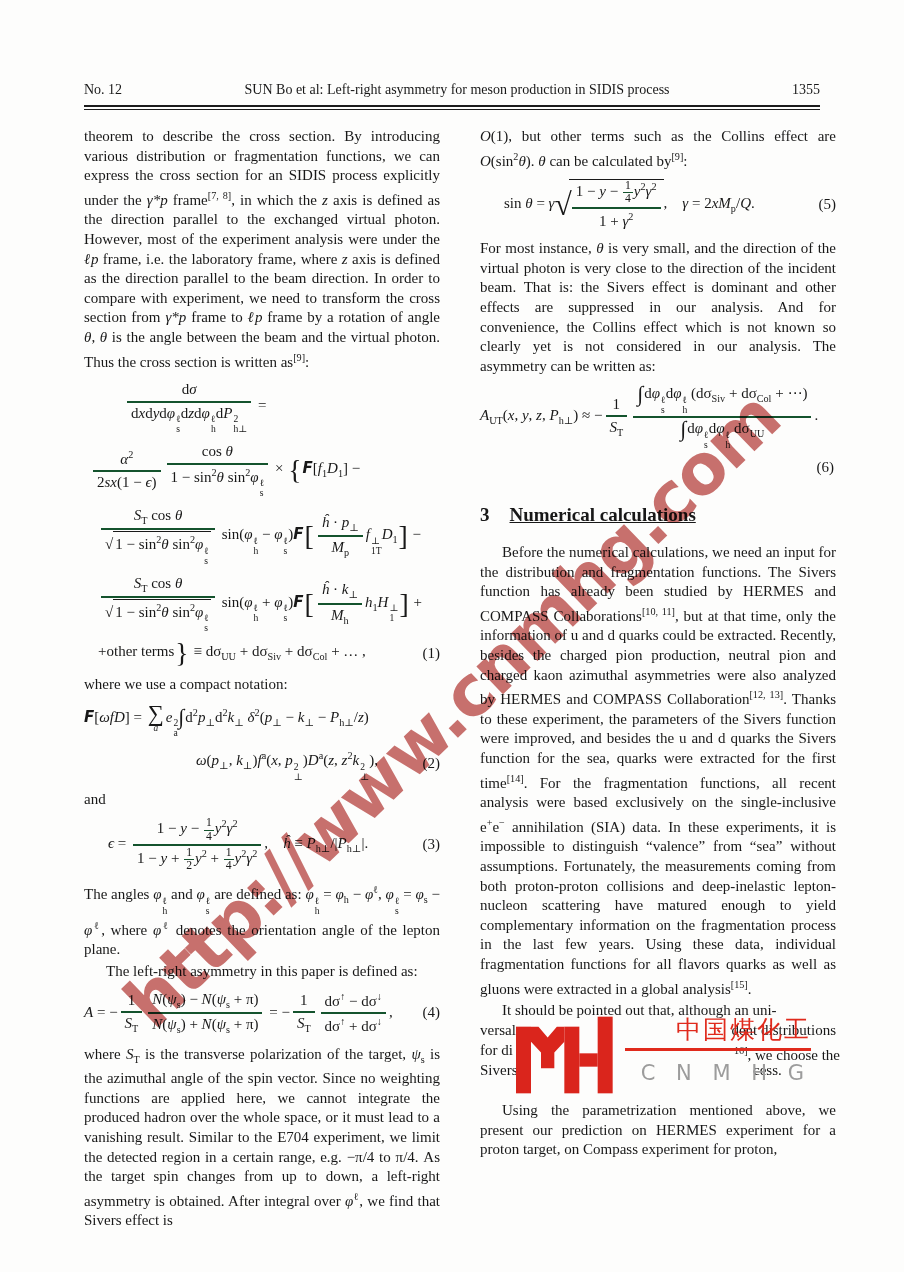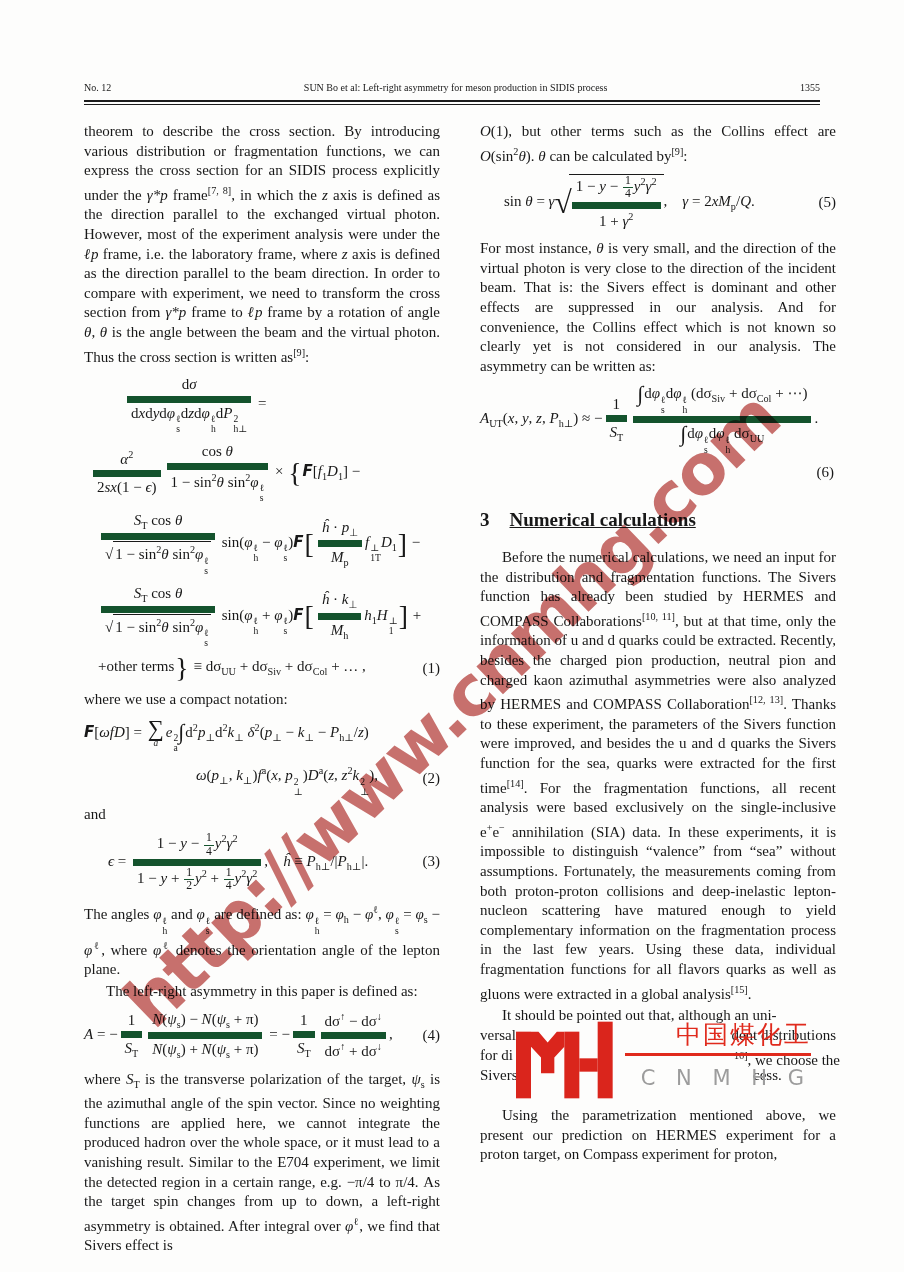--- a/index.html
+++ b/index.html
@@ -6,7 +6,7 @@
   .page{width:904px;height:1272px;margin:0 auto;background:#fdfdfc;position:relative;overflow:hidden;
         font-family:"Liberation Serif","DejaVu Serif","DejaVu Sans",serif;color:#181818;}
   
-  header{display:flex;align-items:center;padding:82px 84px 7px;font-size:10px;}
+  header{display:flex;align-items:center;padding:82px 84px 7px;font-size:14px;}
   .rtitle{flex:1;text-align:center;}
   .rule{height:2px;background:#1c1c1c;margin:0 84px;}
   .rule2{height:1px;background:#1c1c1c;margin:2px 84px 0;}

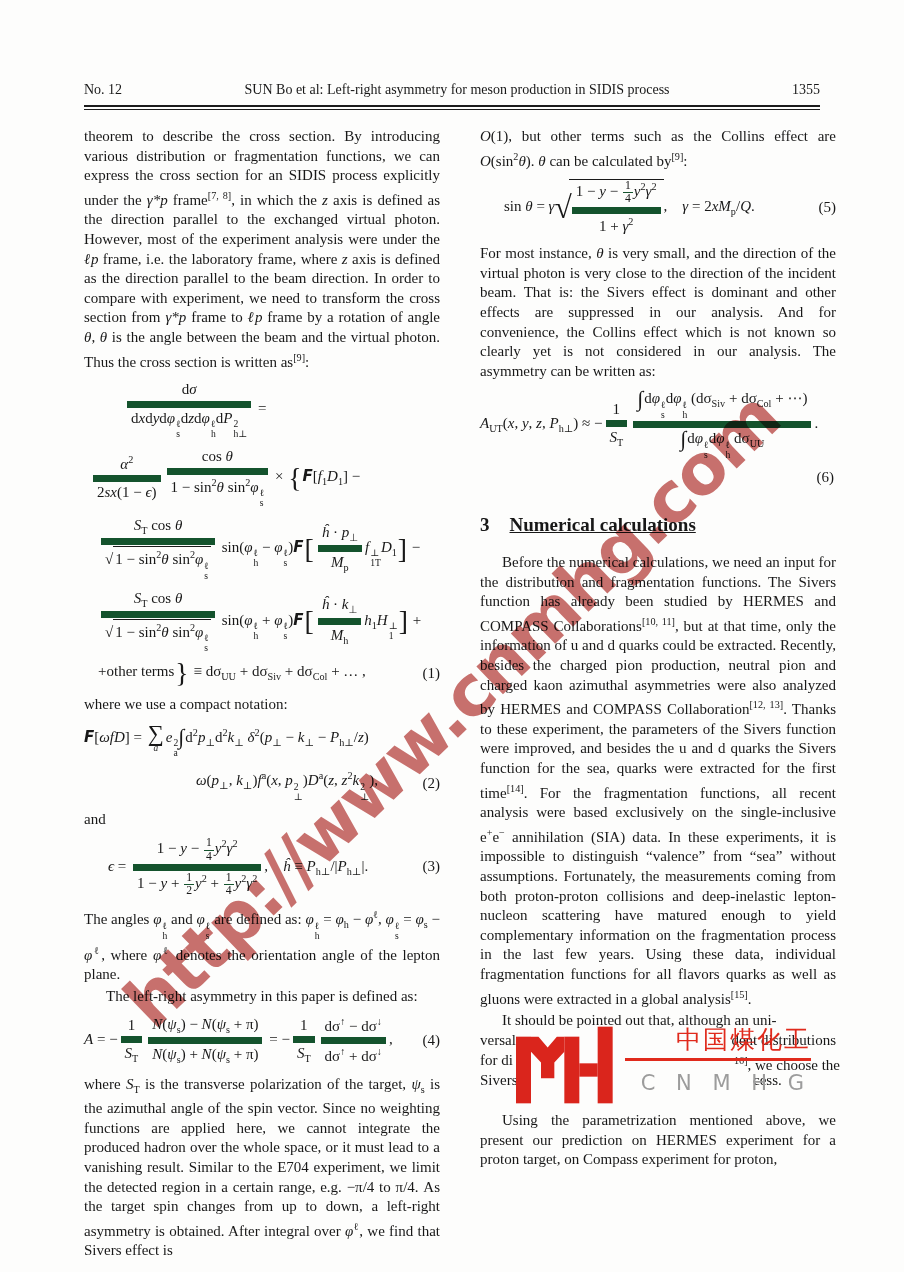--- a/index.html
+++ b/index.html
@@ -24,7 +24,7 @@
   .eqno-line{text-align:right;padding-right:2px;margin:2px 0 6px;}
   .i40{padding-left:40px}.i8{padding-left:6px}.i16{padding-left:14px}.i110{padding-left:112px}.i24{padding-left:24px}
   .fr{display:inline-flex;flex-direction:column;text-align:center;vertical-align:middle;margin:0 3px;line-height:1.3;}
-  .fr .nu{border-bottom:7px solid #14532d;padding:0 4px 1px;font-family:Liberation Serif, serif;}
+  .fr .nu{border-bottom:2px solid #14532d;padding:0 4px 1px;}
   .fr .de{padding:1px 4px 0;}
   .fr .fr{font-size:0.78em;margin:0 1px;line-height:1.05;}
   .fr .fr .nu{padding:0 2px;border-bottom-width:1px;}

